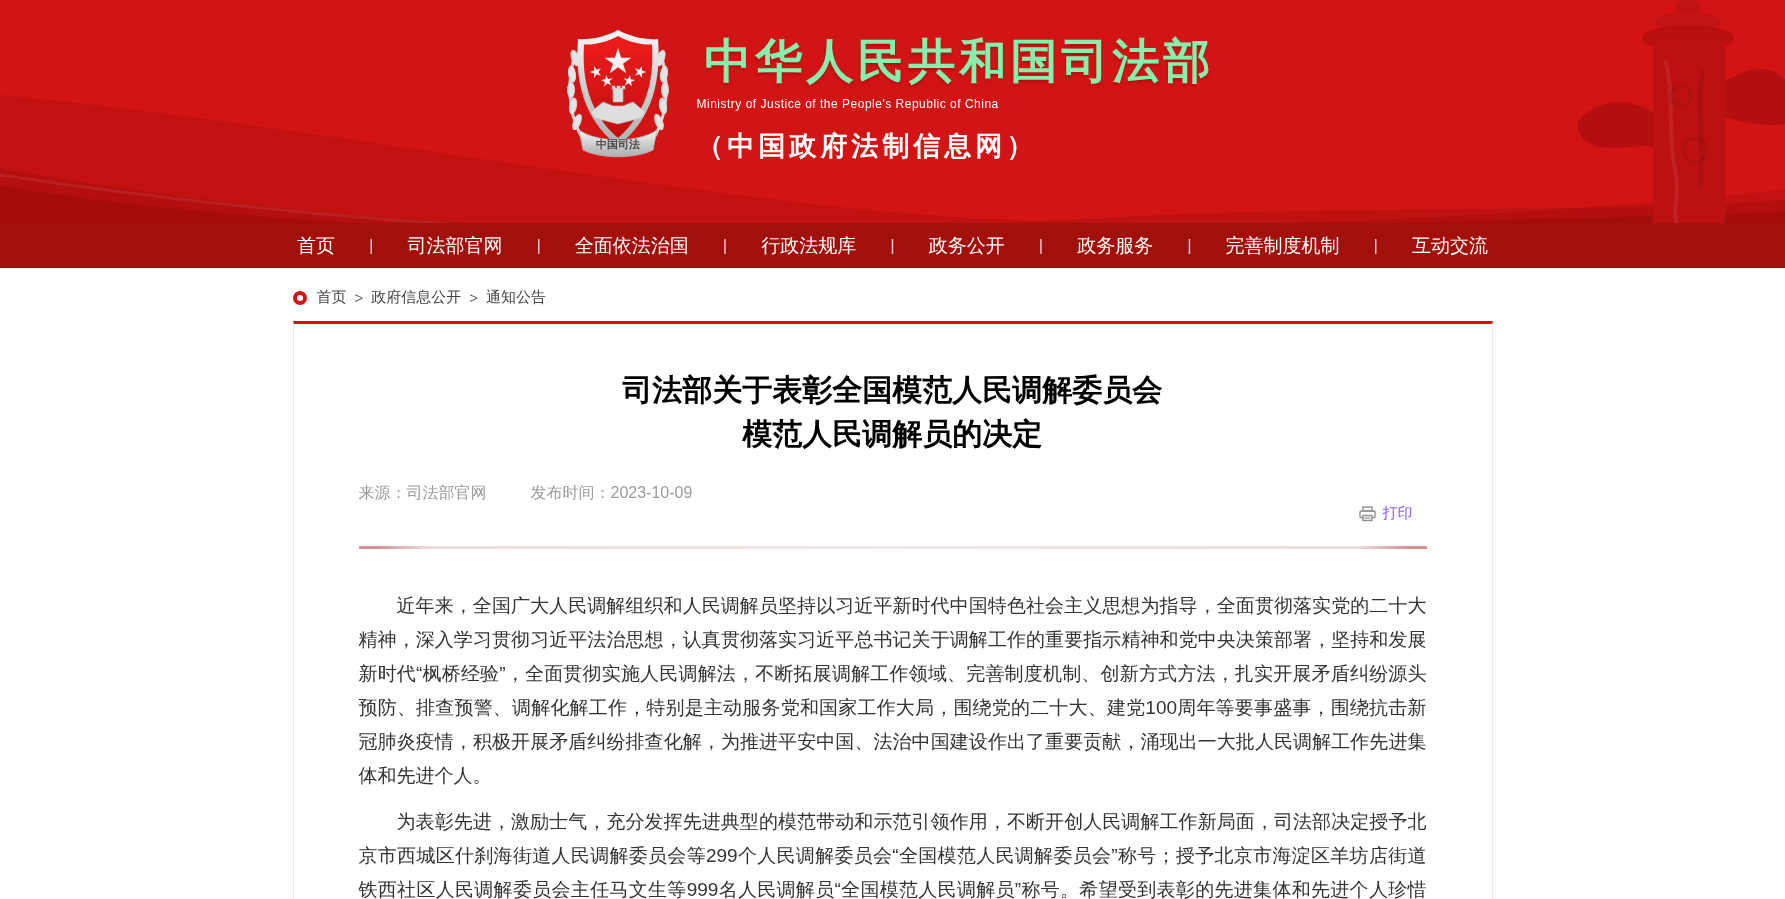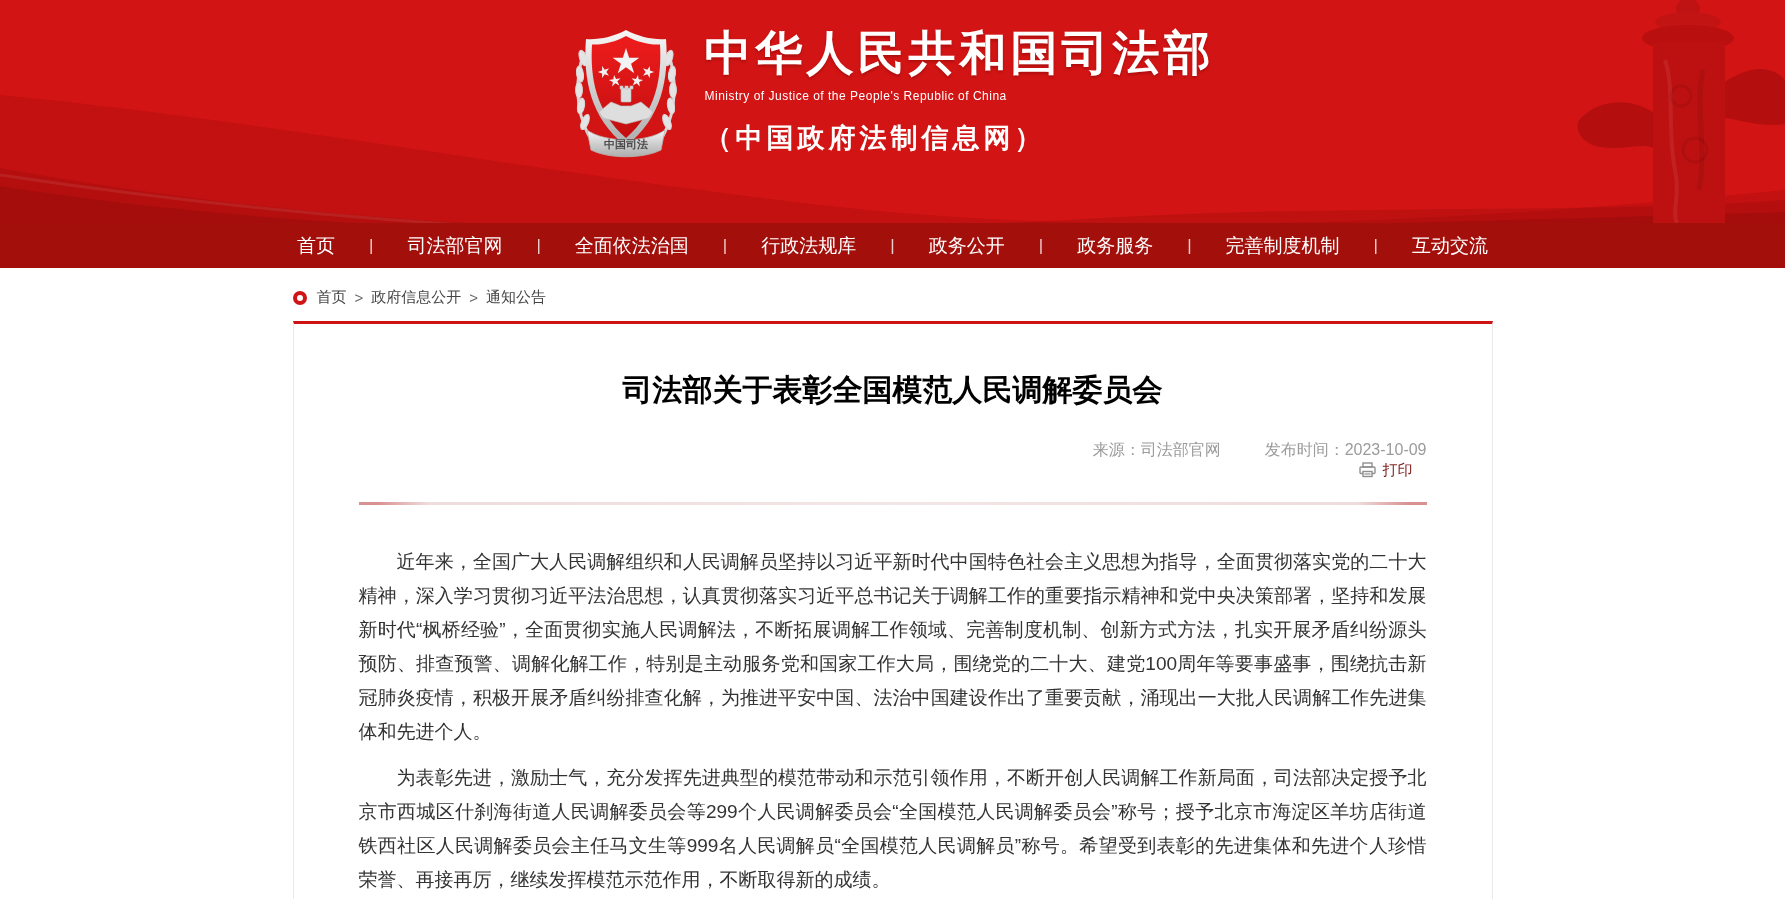--- a/index.html
+++ b/index.html
@@ -28,10 +28,10 @@
   .emblem { width:110px; height:132px; margin-right:24px; flex:none;text-align:center; }
   .titles { color:#fff; }
   .site-title {
-    margin:0;
+    margin:8px;
     font-family:"Liberation Serif", serif;
     font-size:47px; font-weight:bold; letter-spacing:4px;
-    line-height:1.15; color:#ffffff;
+    line-height:1.15; color:#86efac;
     text-shadow:0 2px 3px rgba(100,0,0,.35);
   }
   .site-sub-en {

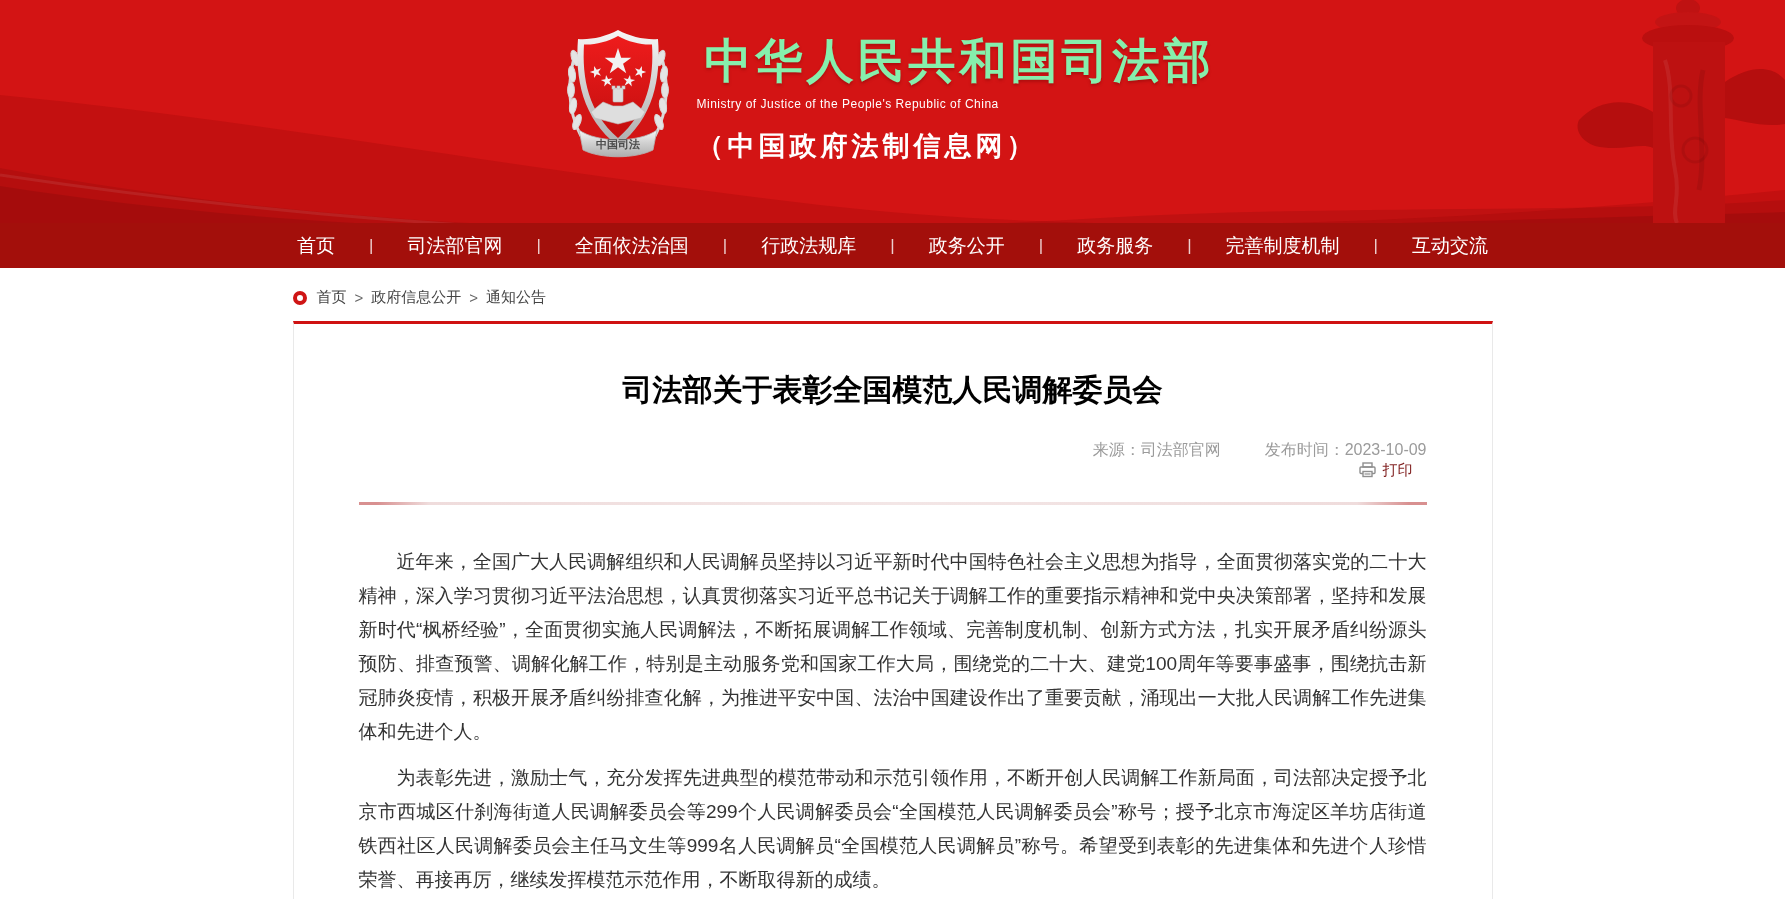--- a/index.html
+++ b/index.html
@@ -232,6 +232,7 @@
   <main class="article-card">
     <h2 class="art-title">
       <span>司法部关于表彰全国模范人民调解委员会</span><br>
+      <span>模范人民调解员的决定</span>
     </h2>
 
     <div class="meta-row">

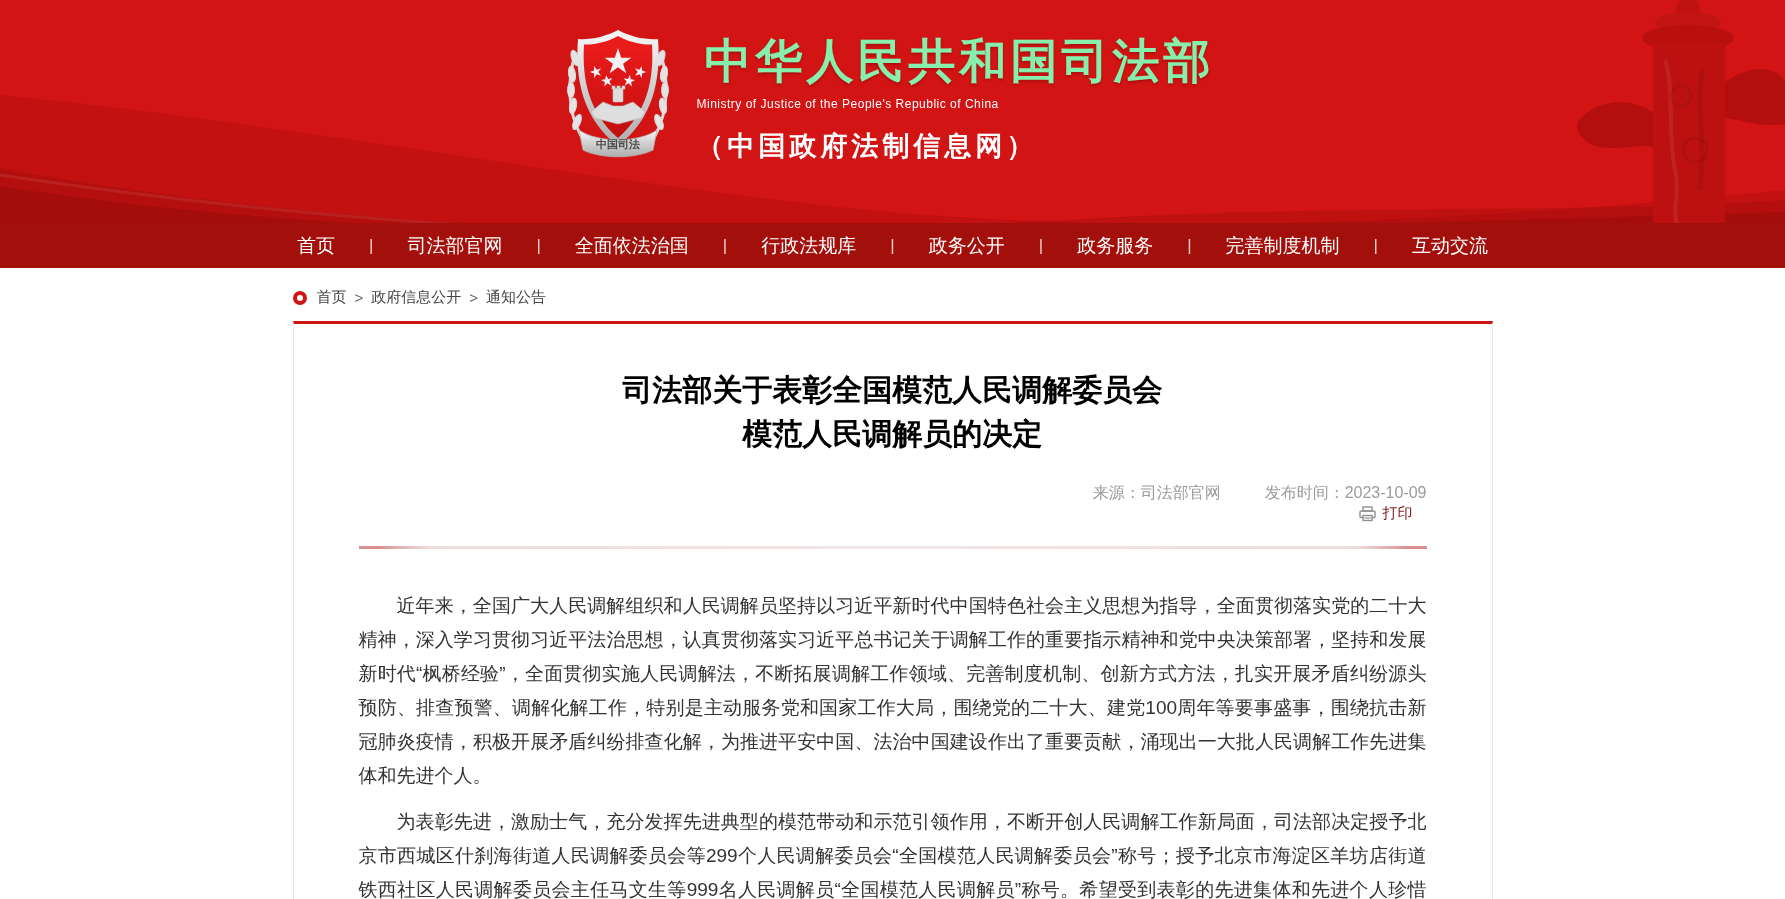--- a/index.html
+++ b/index.html
@@ -82,7 +82,7 @@
   }
   .doc-no { margin-top:12px; text-align:center; font-size:20px; color:#000; }
   .meta-row {
-    margin-top:28px; text-align:right;
+    margin-top:28px; text-align:left;
     font-size:16px; color:#9b9b9b;
   }
   .meta-gap { display:inline-block; width:44px; }

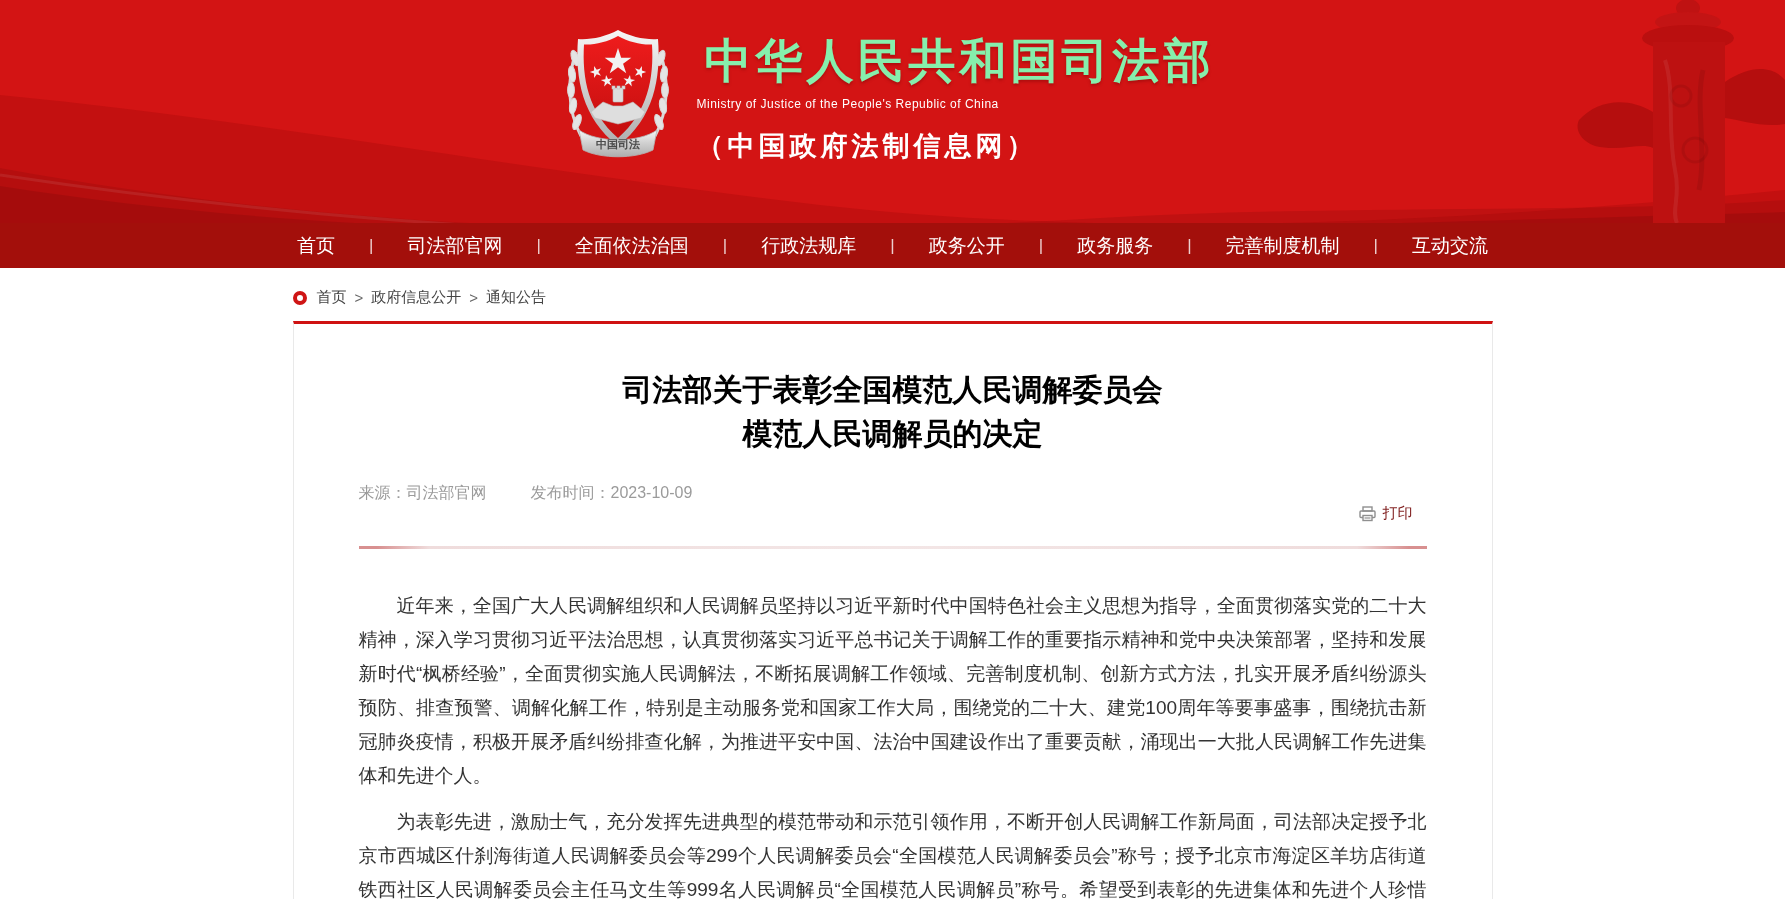--- a/index.html
+++ b/index.html
@@ -90,7 +90,7 @@
   .print-btn {
     background:none; border:none; padding:0;
     display:inline-flex; align-items:center; gap:7px;
-    color:#7f1d1d; font-size:15px; cursor:pointer;
+    color:#8b5cf6; font-size:15px; cursor:pointer;
     font-family:"Liberation Sans", sans-serif;
   }
   .content-divider {

